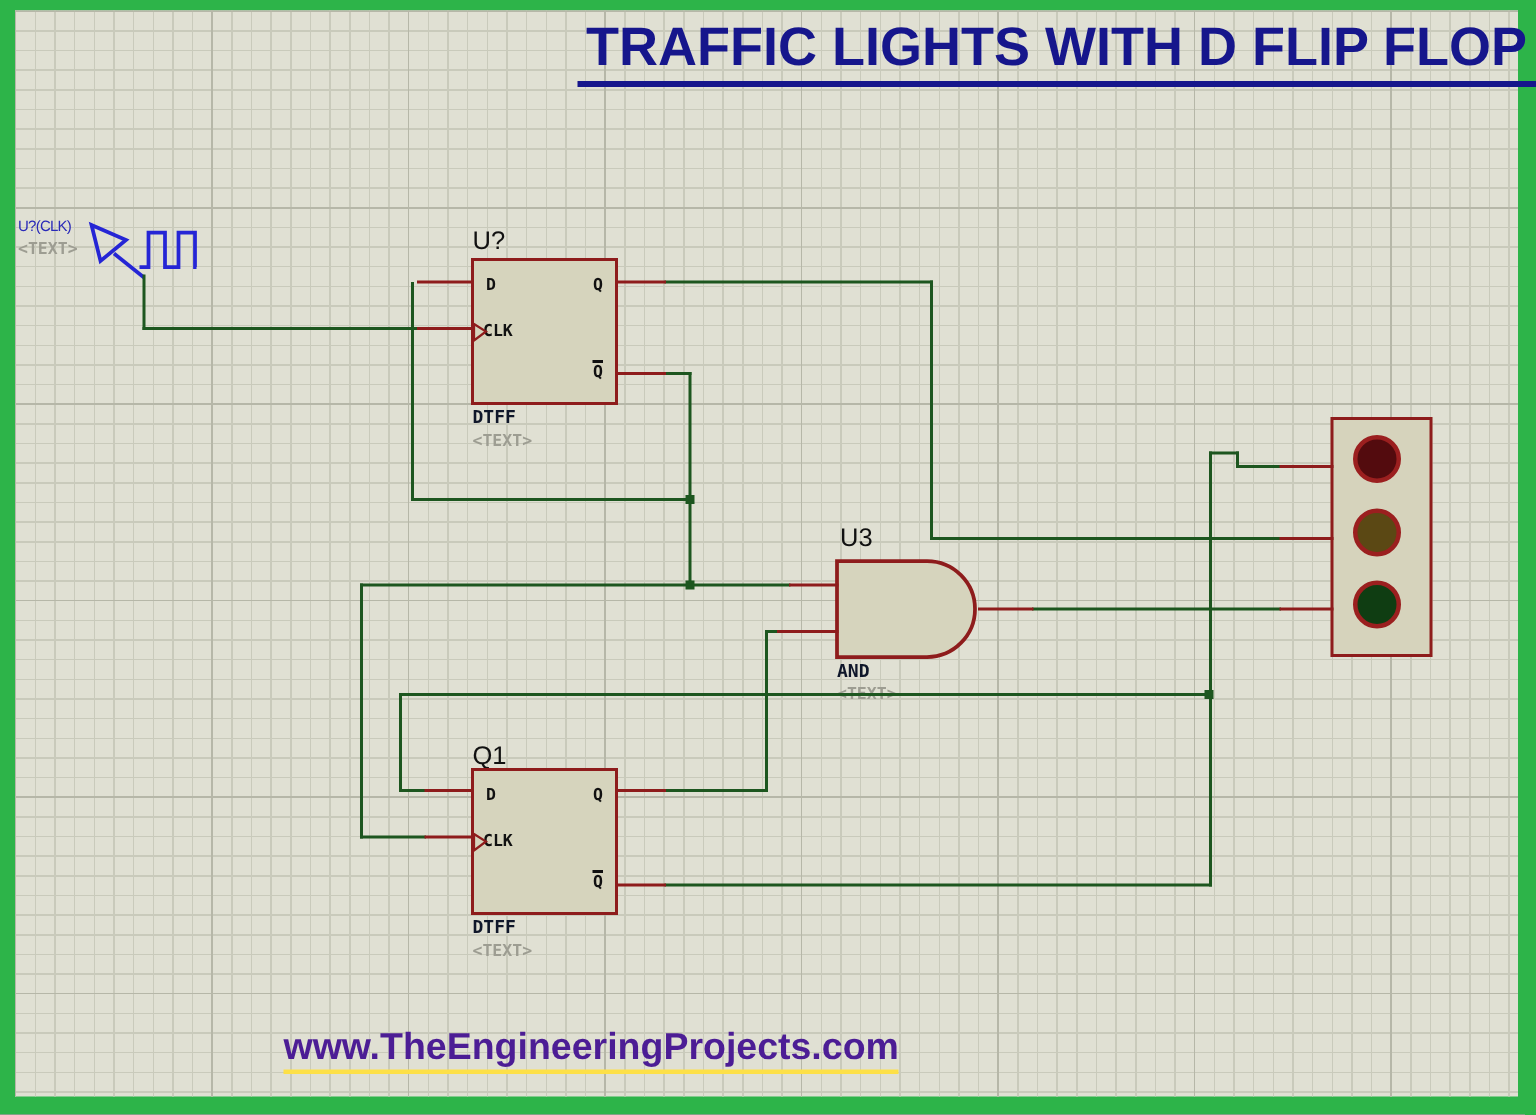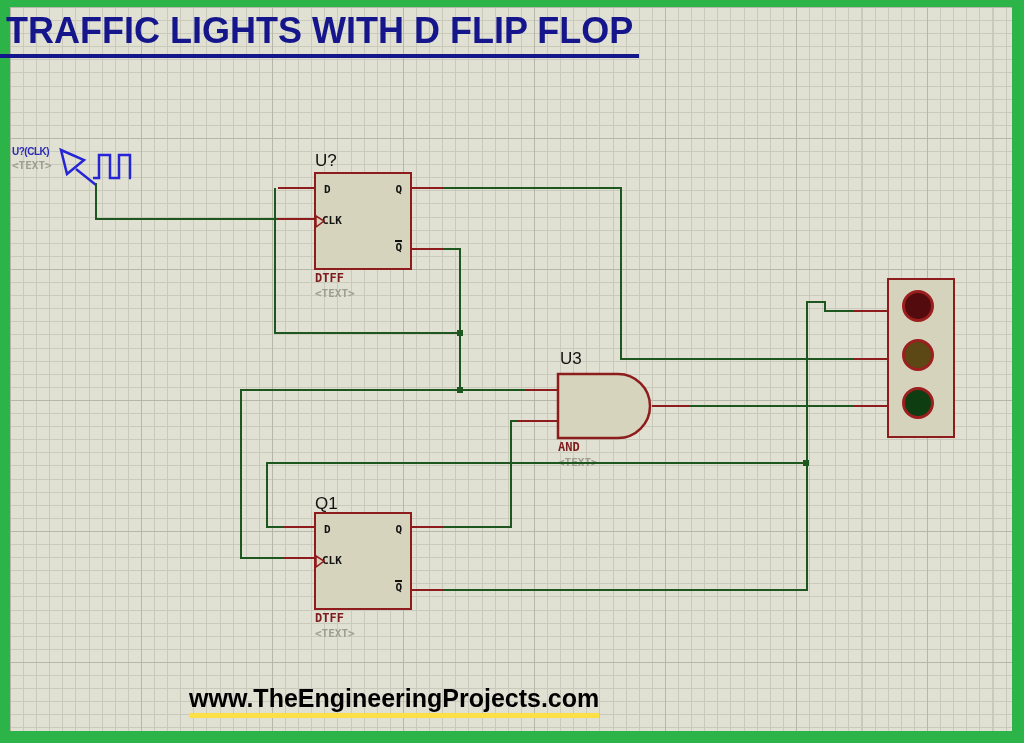--- a/index.html
+++ b/index.html
@@ -20,7 +20,7 @@
   }
   .abs{position:absolute;}
   .title{
-    position:absolute;left:0;right:0;top:10px;text-align:left;
+    position:absolute;left:0;right:0;top:10px;text-align:right;
     color:#16168c;font-size:36px;font-weight:bold;letter-spacing:0px;
   }
   .title span{display:inline-block;border-bottom:4px solid #16168c;padding:0 6px 2px 6px;}

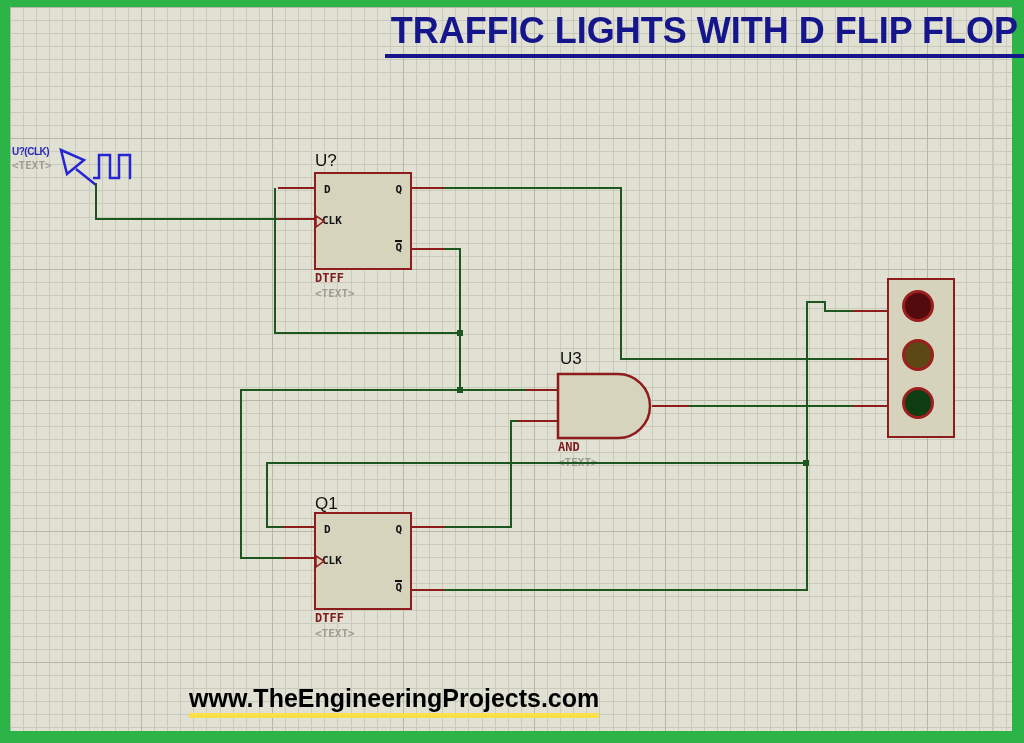--- a/index.html
+++ b/index.html
@@ -57,7 +57,7 @@
   }
   .clk-ref{
     position:absolute;left:12px;top:146px;color:#2a2ab8;
-    font-size:10px;font-weight:bold;font-family:"Liberation Sans",sans-serif;
+    font-size:10px;font-weight:normal;font-family:"Liberation Sans",sans-serif;
     letter-spacing:-0.5px;
   }
   .clk-ph{position:absolute;left:12px;top:159px;}

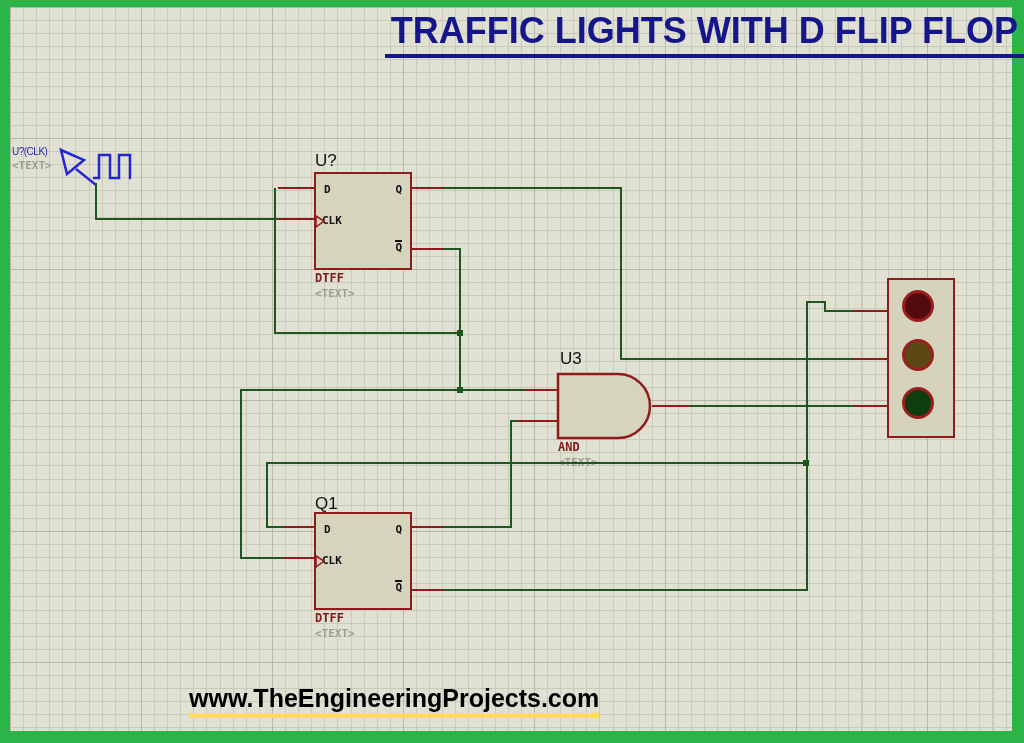--- a/index.html
+++ b/index.html
@@ -48,7 +48,7 @@
     font-family:"Liberation Sans",sans-serif;
   }
   .ctype{
-    position:absolute;color:#7f1d1d;
+    position:absolute;color:#0f172a;
     font-family:"DejaVu Sans Mono",monospace;font-size:12px;font-weight:bold;
   }
   .ph{

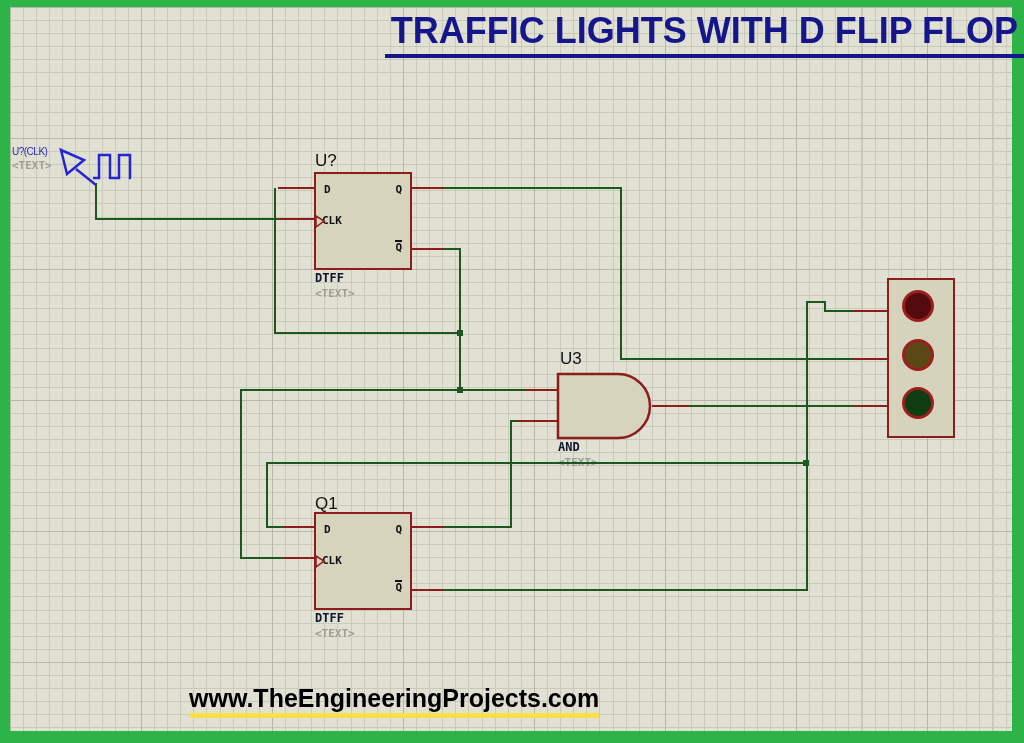--- a/index.html
+++ b/index.html
@@ -26,8 +26,8 @@
   .title span{display:inline-block;border-bottom:4px solid #16168c;padding:0 6px 2px 6px;}
   .footer-url{
     position:absolute;left:189px;top:684px;
-    color:#000000;font-size:25px;font-weight:bold;
-    border-bottom:5px solid #fde047;padding-bottom:0px;
+    color:#4c1d95;font-size:25px;font-weight:bold;
+    border-bottom:3px solid #fde047;padding-bottom:0px;
   }
   
   .wg{position:absolute;background:#1d561f;}

